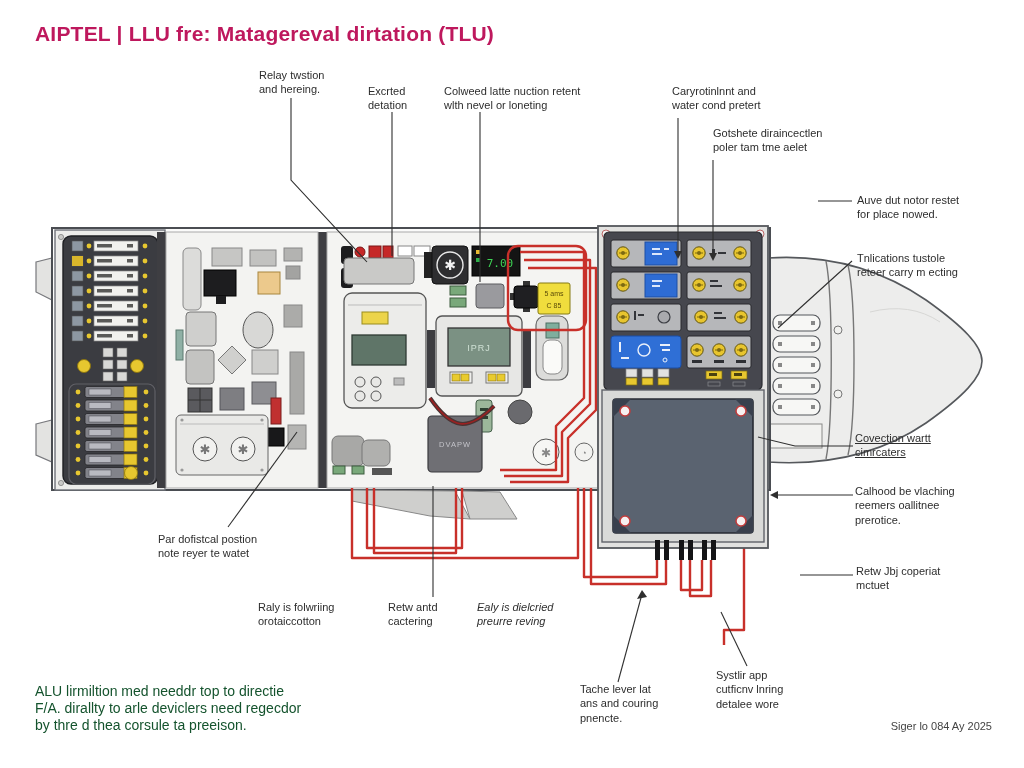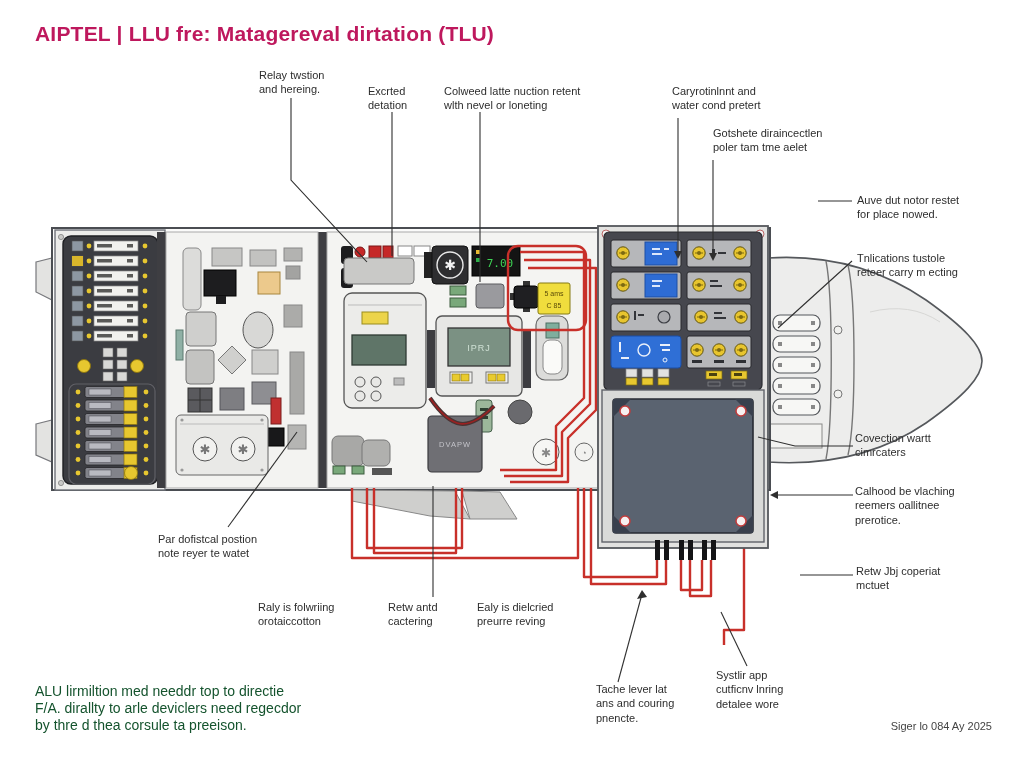--- a/index.html
+++ b/index.html
@@ -388,7 +388,7 @@
 for place nowed.</div>
 <div class="callout" style="left:857px;top:251px;">Tnlications tustole
 reteer carry m ecting</div>
-<div class="callout" style="left:855px;top:431px;">Covection wartt
+<div class="callout" style="left:855px;top:431px;text-decoration:underline;">Covection wartt
 cimrcaters</div>
 <div class="callout" style="left:855px;top:484px;">Calhood be vlaching
 reemers oallitnee

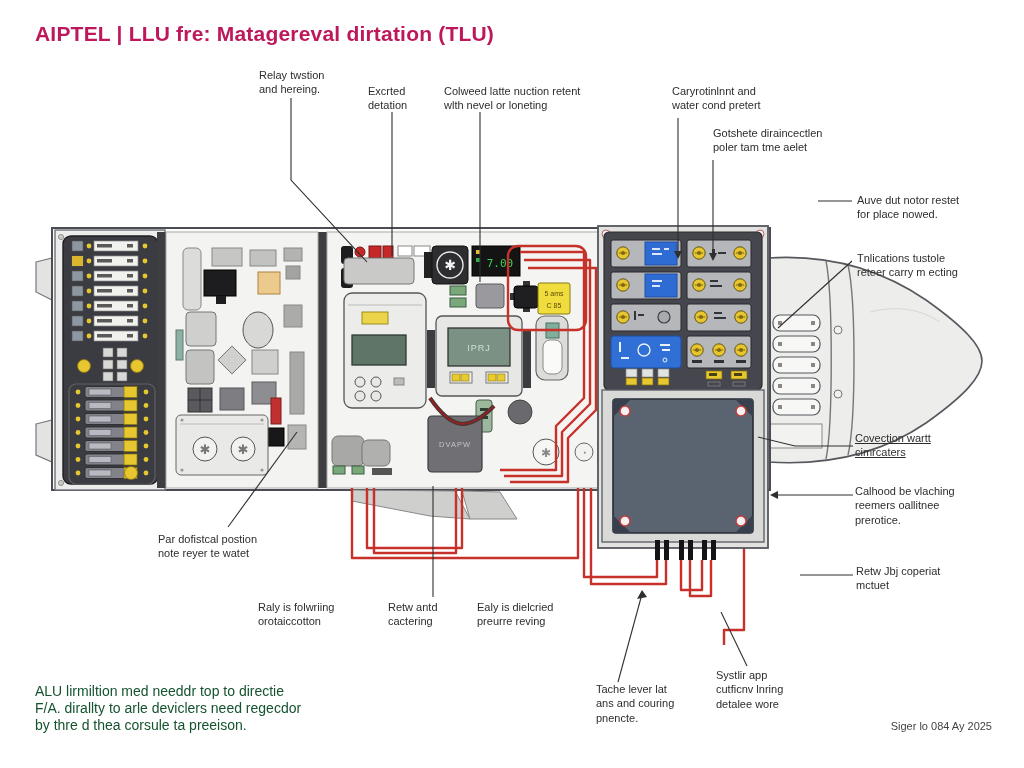--- a/index.html
+++ b/index.html
@@ -401,7 +401,7 @@
 orotaiccotton</div>
 <div class="callout" style="left:388px;top:600px;">Retw antd
 cactering</div>
-<div class="callout" style="left:477px;top:600px;">Ealy is dielcried
+<div class="callout" style="left:477px;top:600px;font-style:italic;">Ealy is dielcried
 preurre reving</div>
 <div class="callout" style="left:580px;top:682px;margin-left:16px;">Tache lever lat
 ans and couring

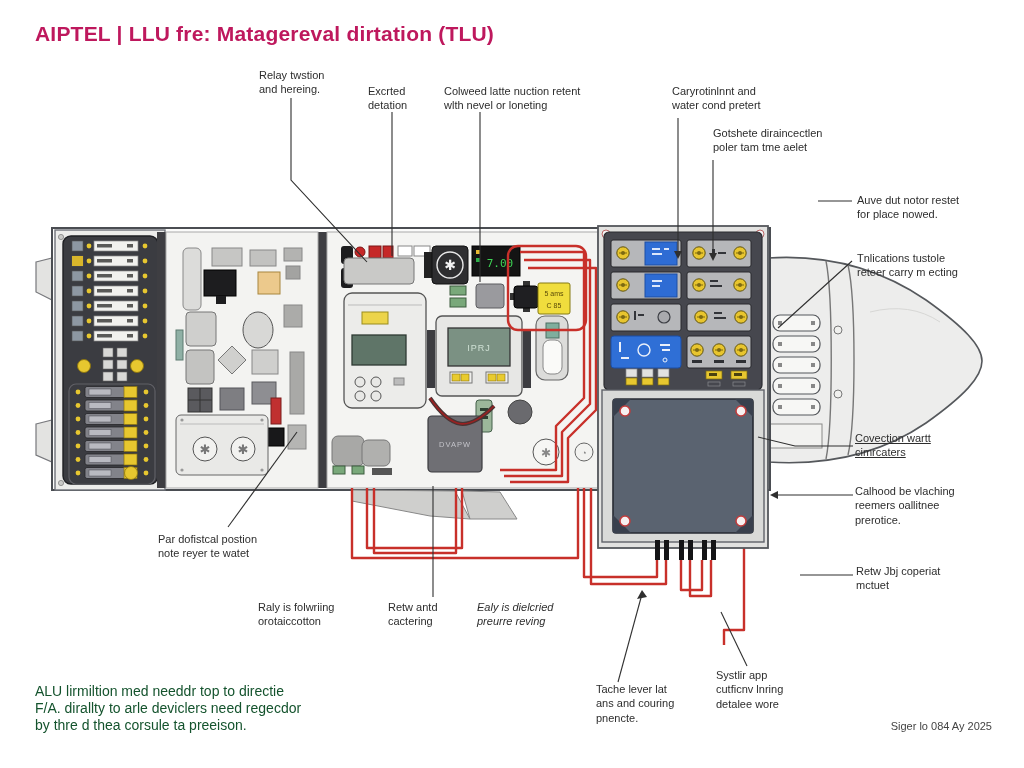--- a/index.html
+++ b/index.html
@@ -403,7 +403,7 @@
 cactering</div>
 <div class="callout" style="left:477px;top:600px;font-style:italic;">Ealy is dielcried
 preurre reving</div>
-<div class="callout" style="left:580px;top:682px;margin-left:16px;">Tache lever lat
+<div class="callout" style="left:580px;top:682px;">Tache lever lat
 ans and couring
 pnencte.</div>
 <div class="callout" style="left:716px;top:668px;">Systlir app

